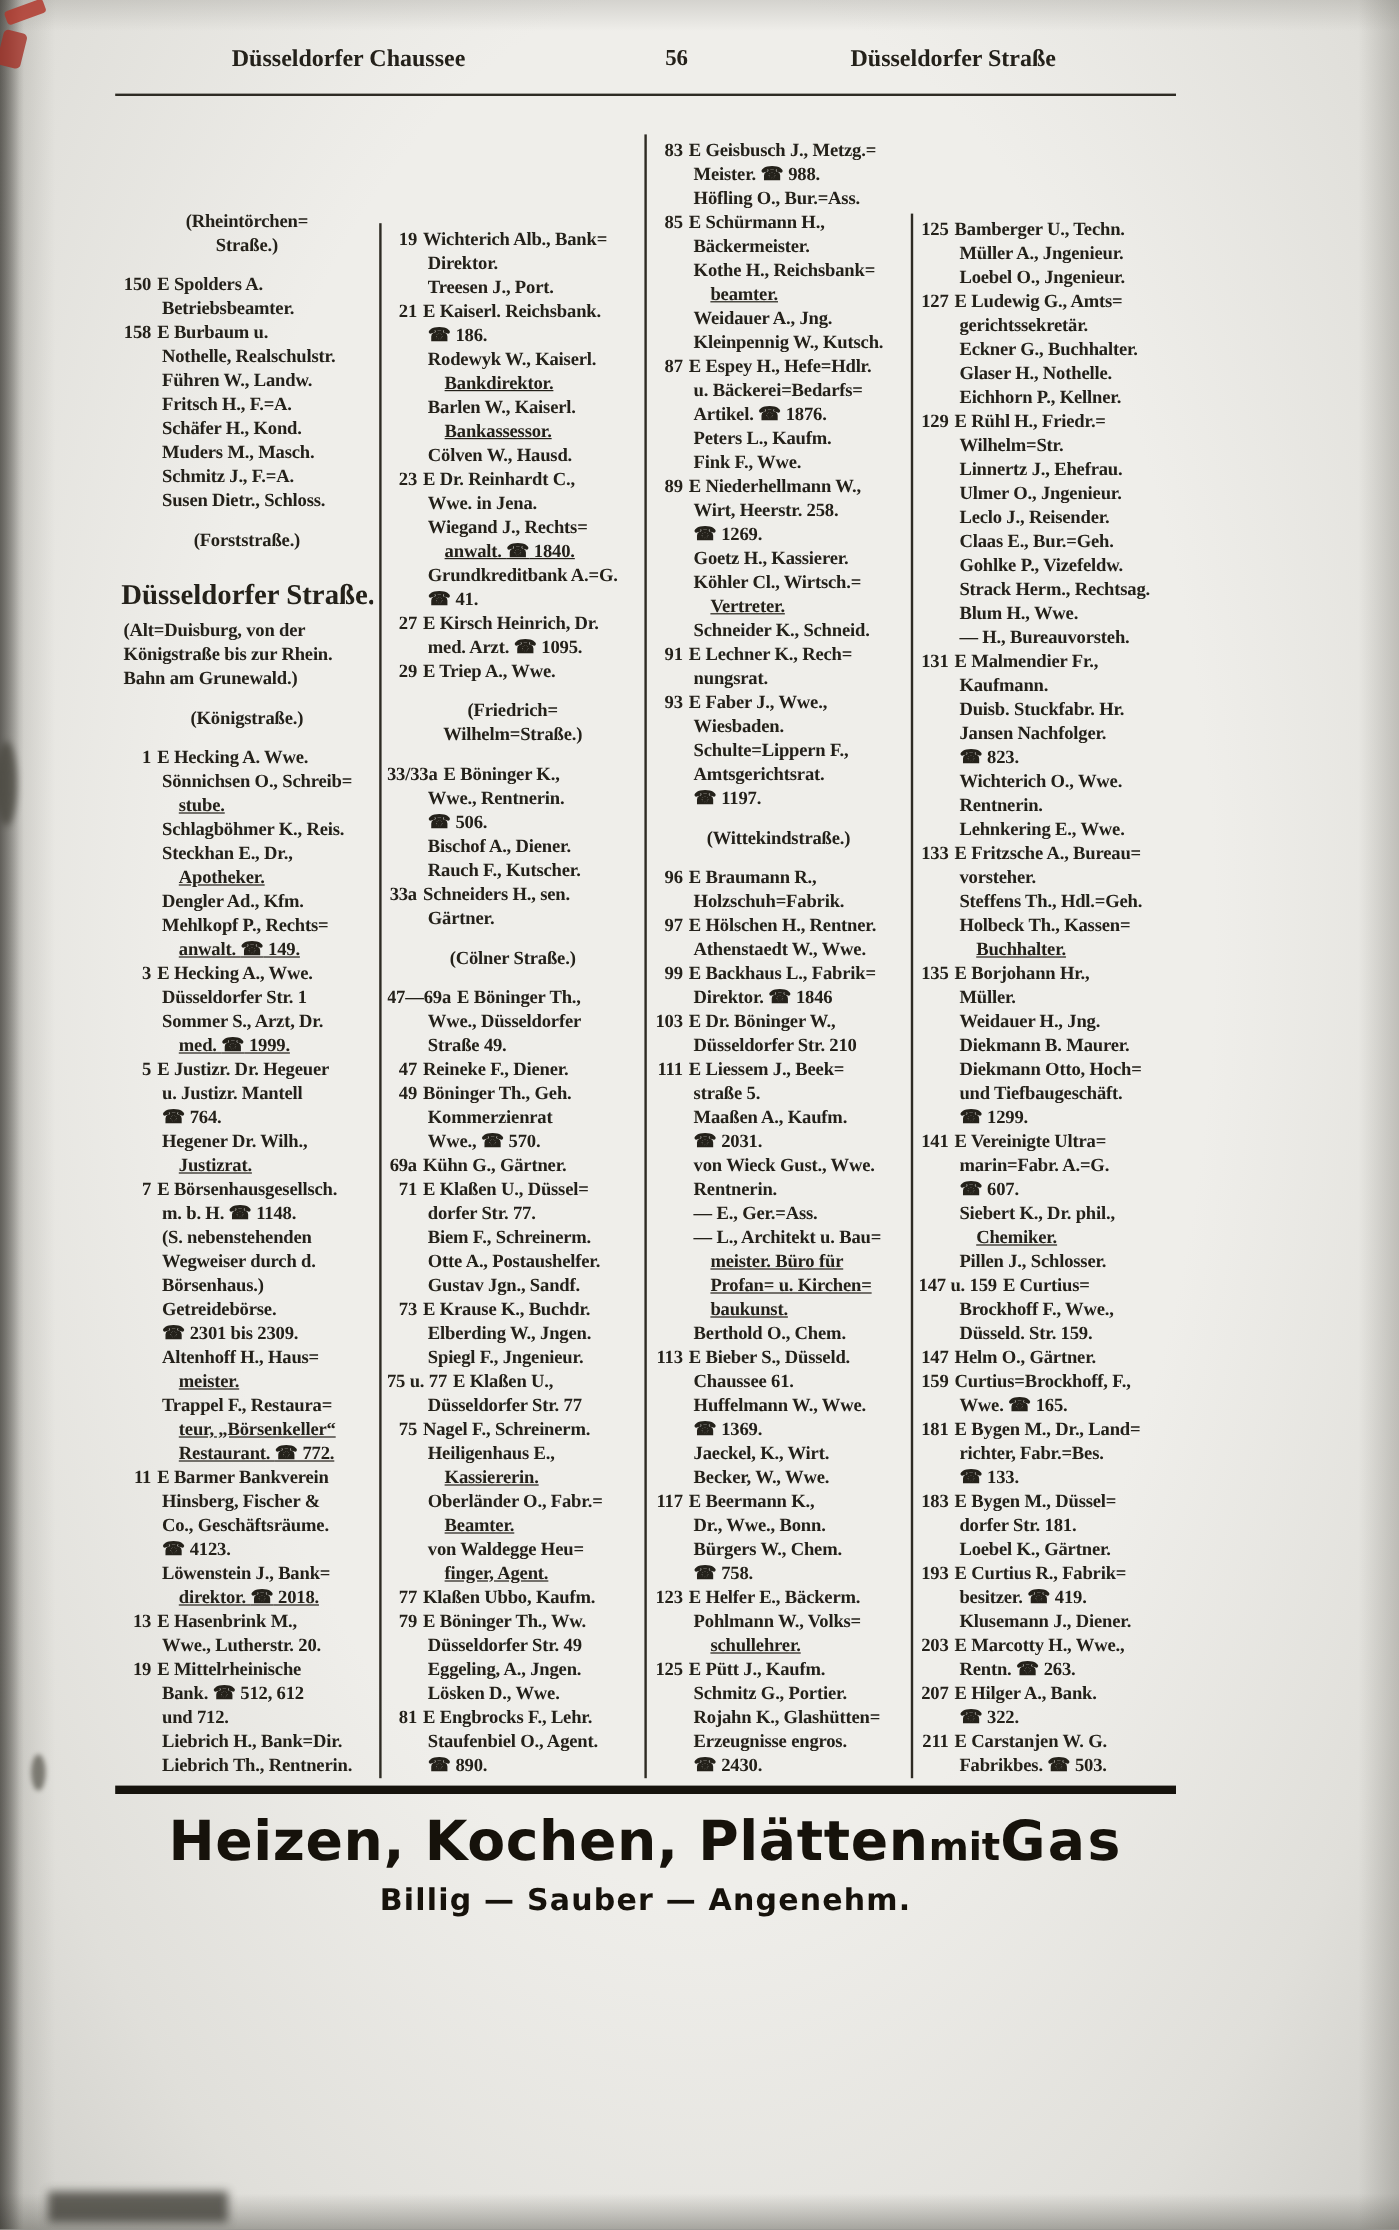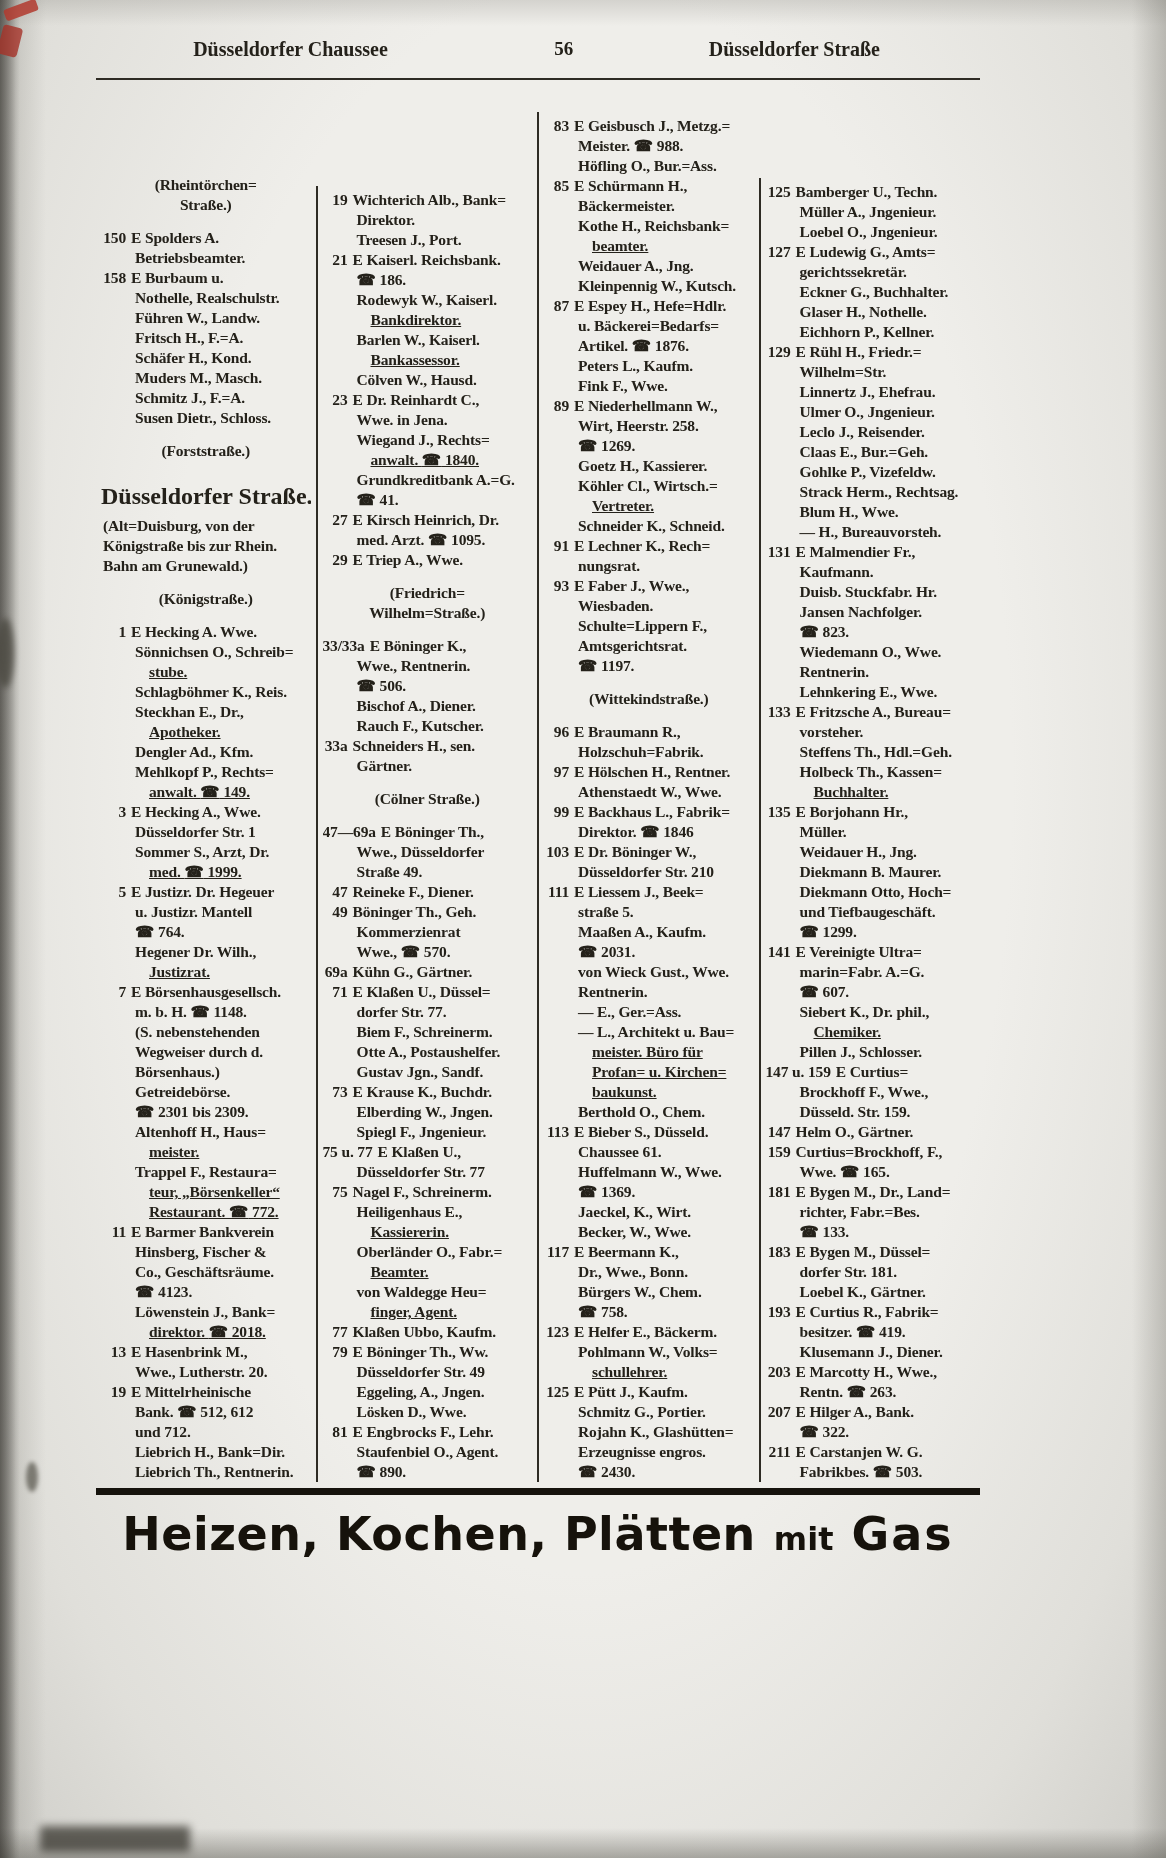--- a/index.html
+++ b/index.html
@@ -312,7 +312,7 @@
           <div class="ln ind1">Duisb. Stuckfabr. Hr.</div>
           <div class="ln ind1">Jansen Nachfolger.</div>
           <div class="ln ind1"><span class="phone">☎</span>  823.</div>
-          <div class="ln ind1">Wiedemann O., Wwe.</div>
+          <div class="ln ind1">Wichterich O., Wwe.</div>
           <div class="ln ind1">Rentnerin.</div>
           <div class="ln ind1">Lehnkering E., Wwe.</div>
           <div class="ln entry"><span class="num">133</span>E Fritzsche A., Bureau=</div>

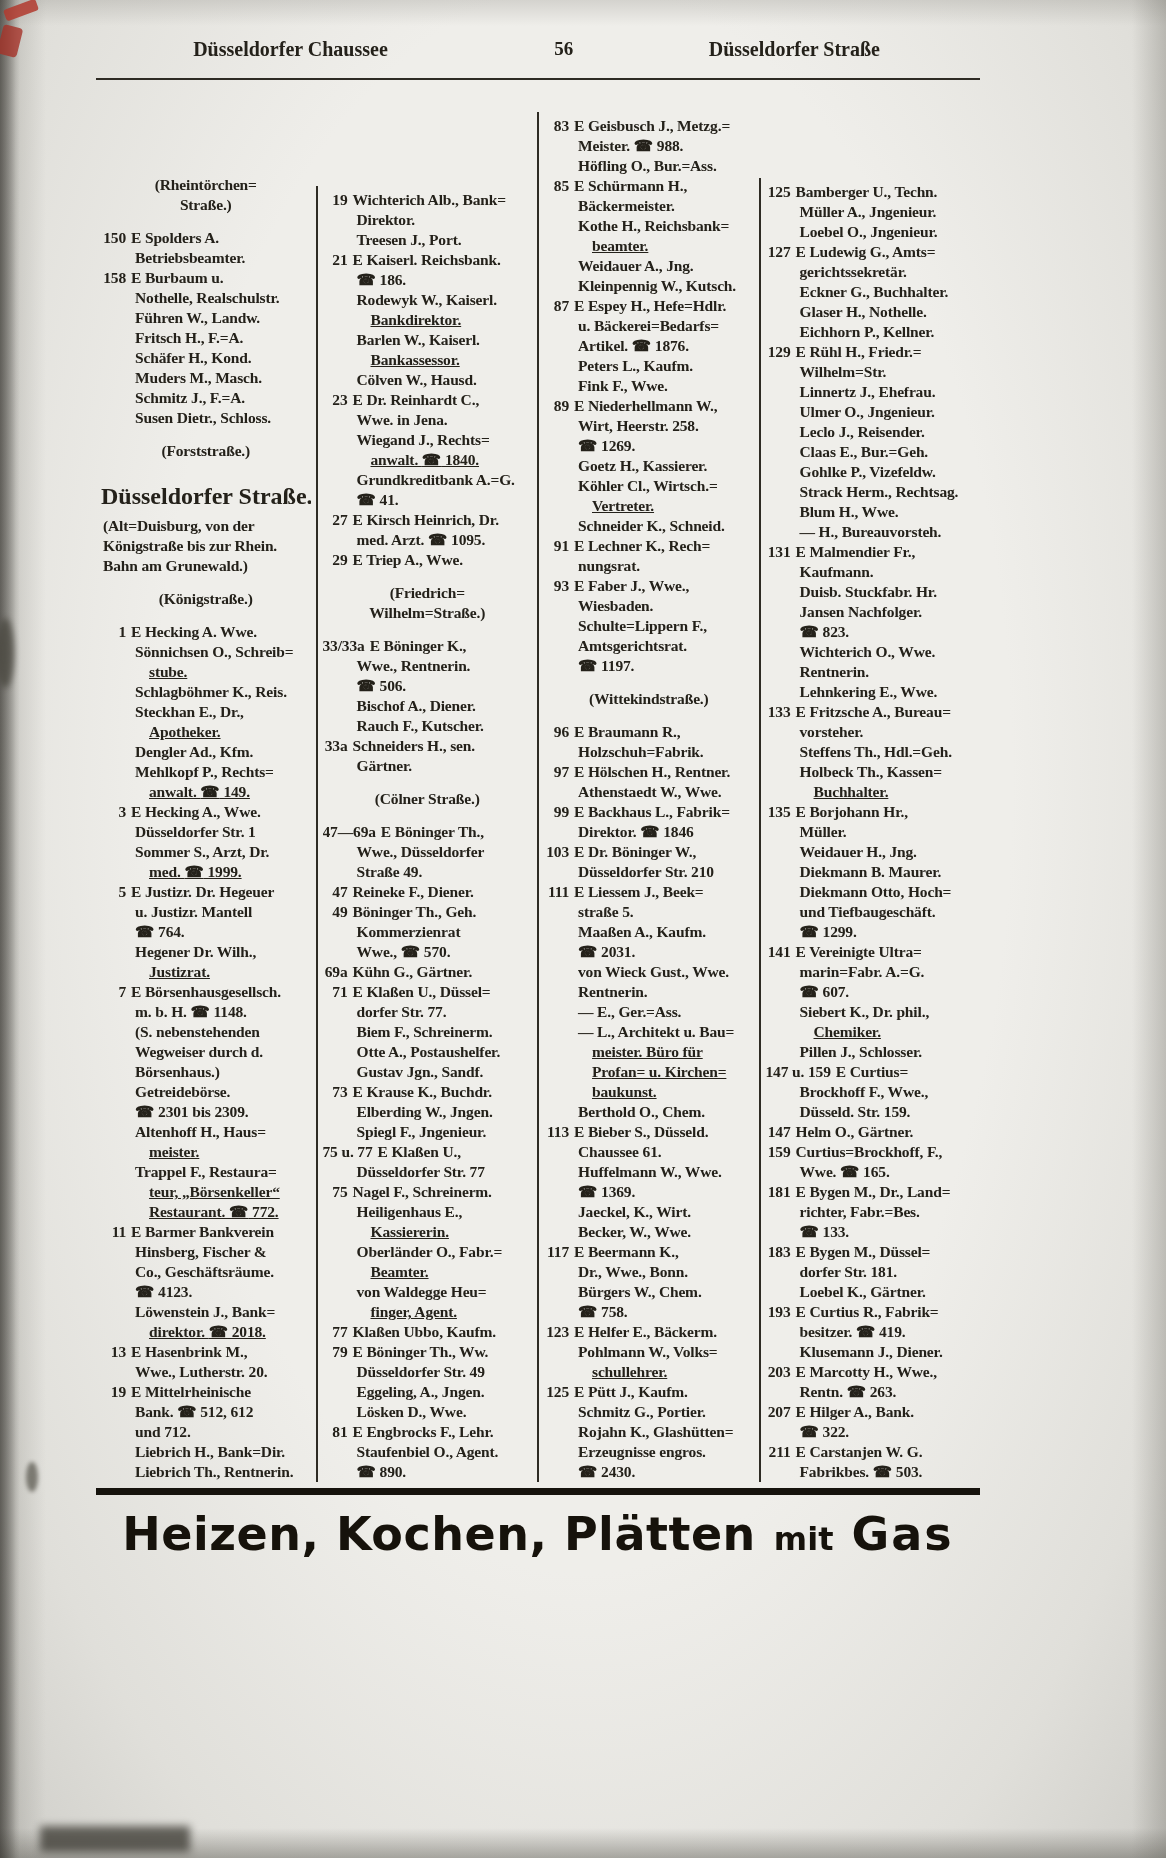--- a/index.html
+++ b/index.html
@@ -54,7 +54,7 @@
 
   .ad { margin-top:6px; border-top:7px solid #16130d; padding-top:12px; text-align:center;
         font-family:"DejaVu Sans","Liberation Sans",sans-serif; color:#16120b; }
-  .ad-line { display:flex; justify-content:center; align-items:baseline; gap:18px;
+  .ad-line { display:flex; justify-content:center; align-items:baseline; gap:0;
              font-weight:bold; }
   .ad-headline { font-size:46px; letter-spacing:0.5px; }
   .ad-mit { font-size:32px; }

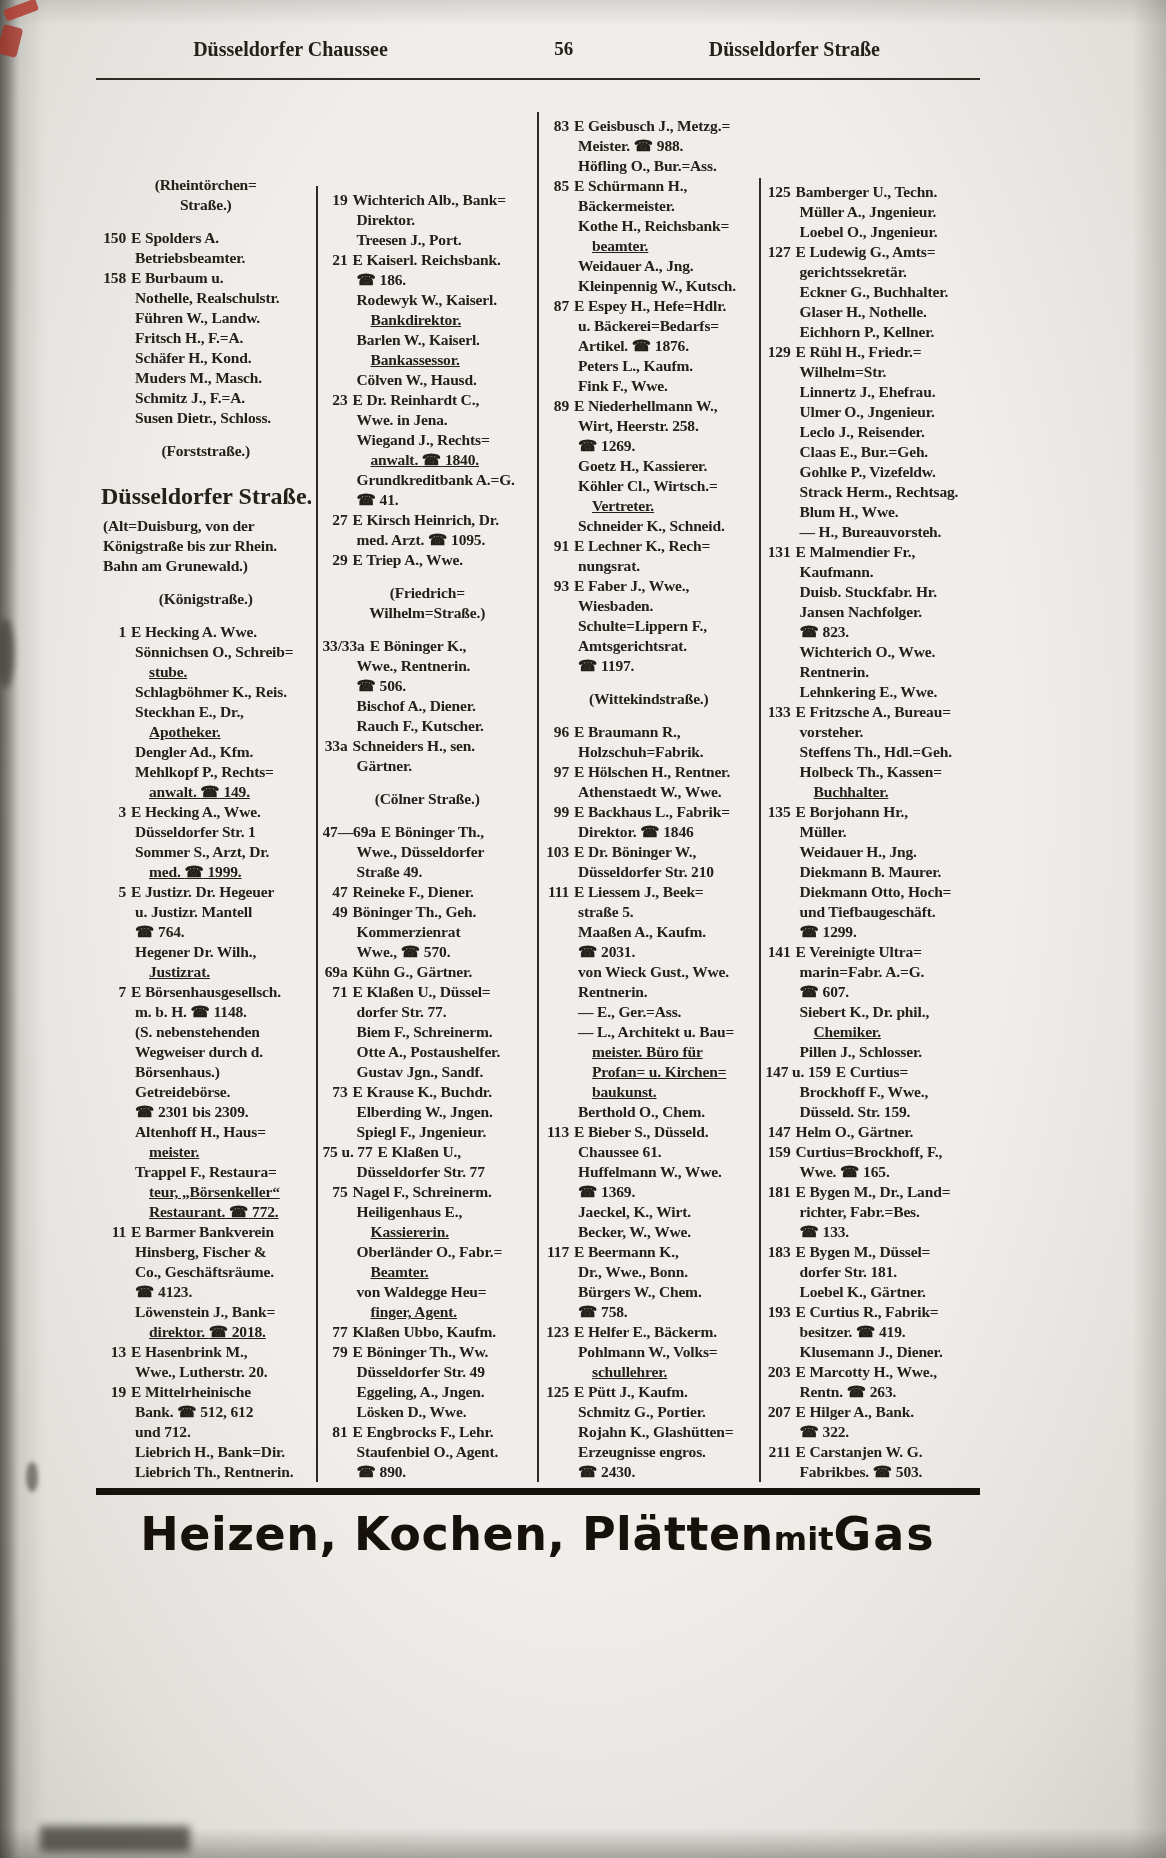--- a/index.html
+++ b/index.html
@@ -363,6 +363,7 @@
         <span class="ad-mit">mit</span>
         <span class="ad-gas">Gas</span>
       </div>
+      <div class="ad-sub">Billig — Sauber — Angenehm.</div>
     </div>
   </div>
 </div>

